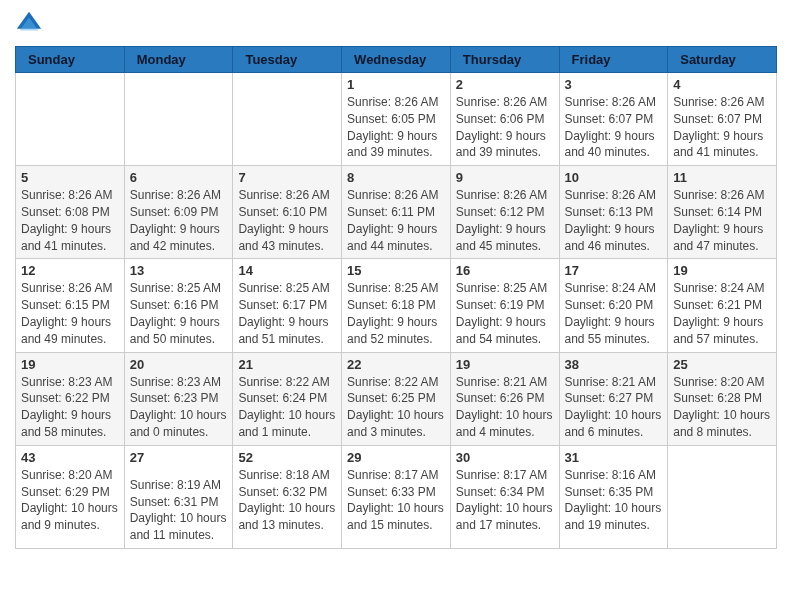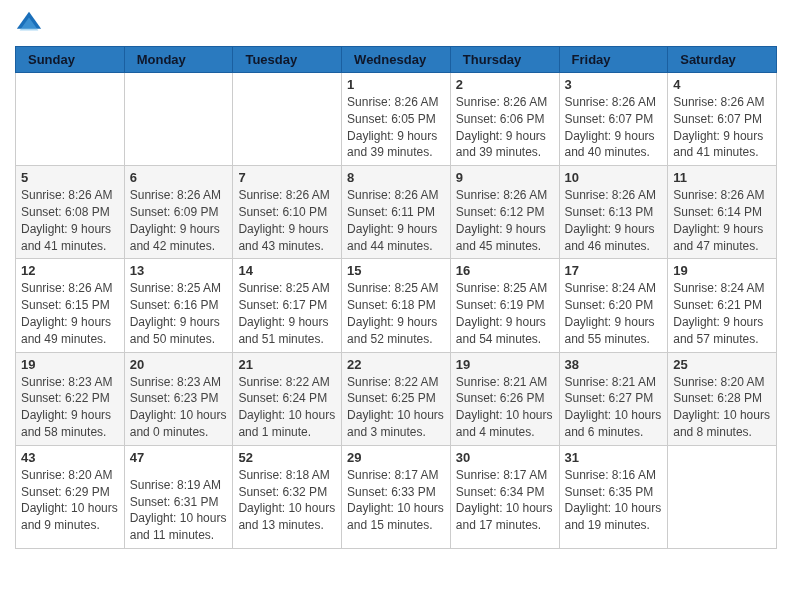--- a/index.html
+++ b/index.html
@@ -319,7 +319,7 @@
 and 9 minutes.</div>
           </td>
           <td>
-            <span class="day-number">47</span>
+            <span class="day-number">27</span>
             <div class="day-info" style="white-space: pre-line; margin-top: 12px;">Sunrise: 8:19 AM
 Sunset: 6:31 PM
 Daylight: 10 hours

